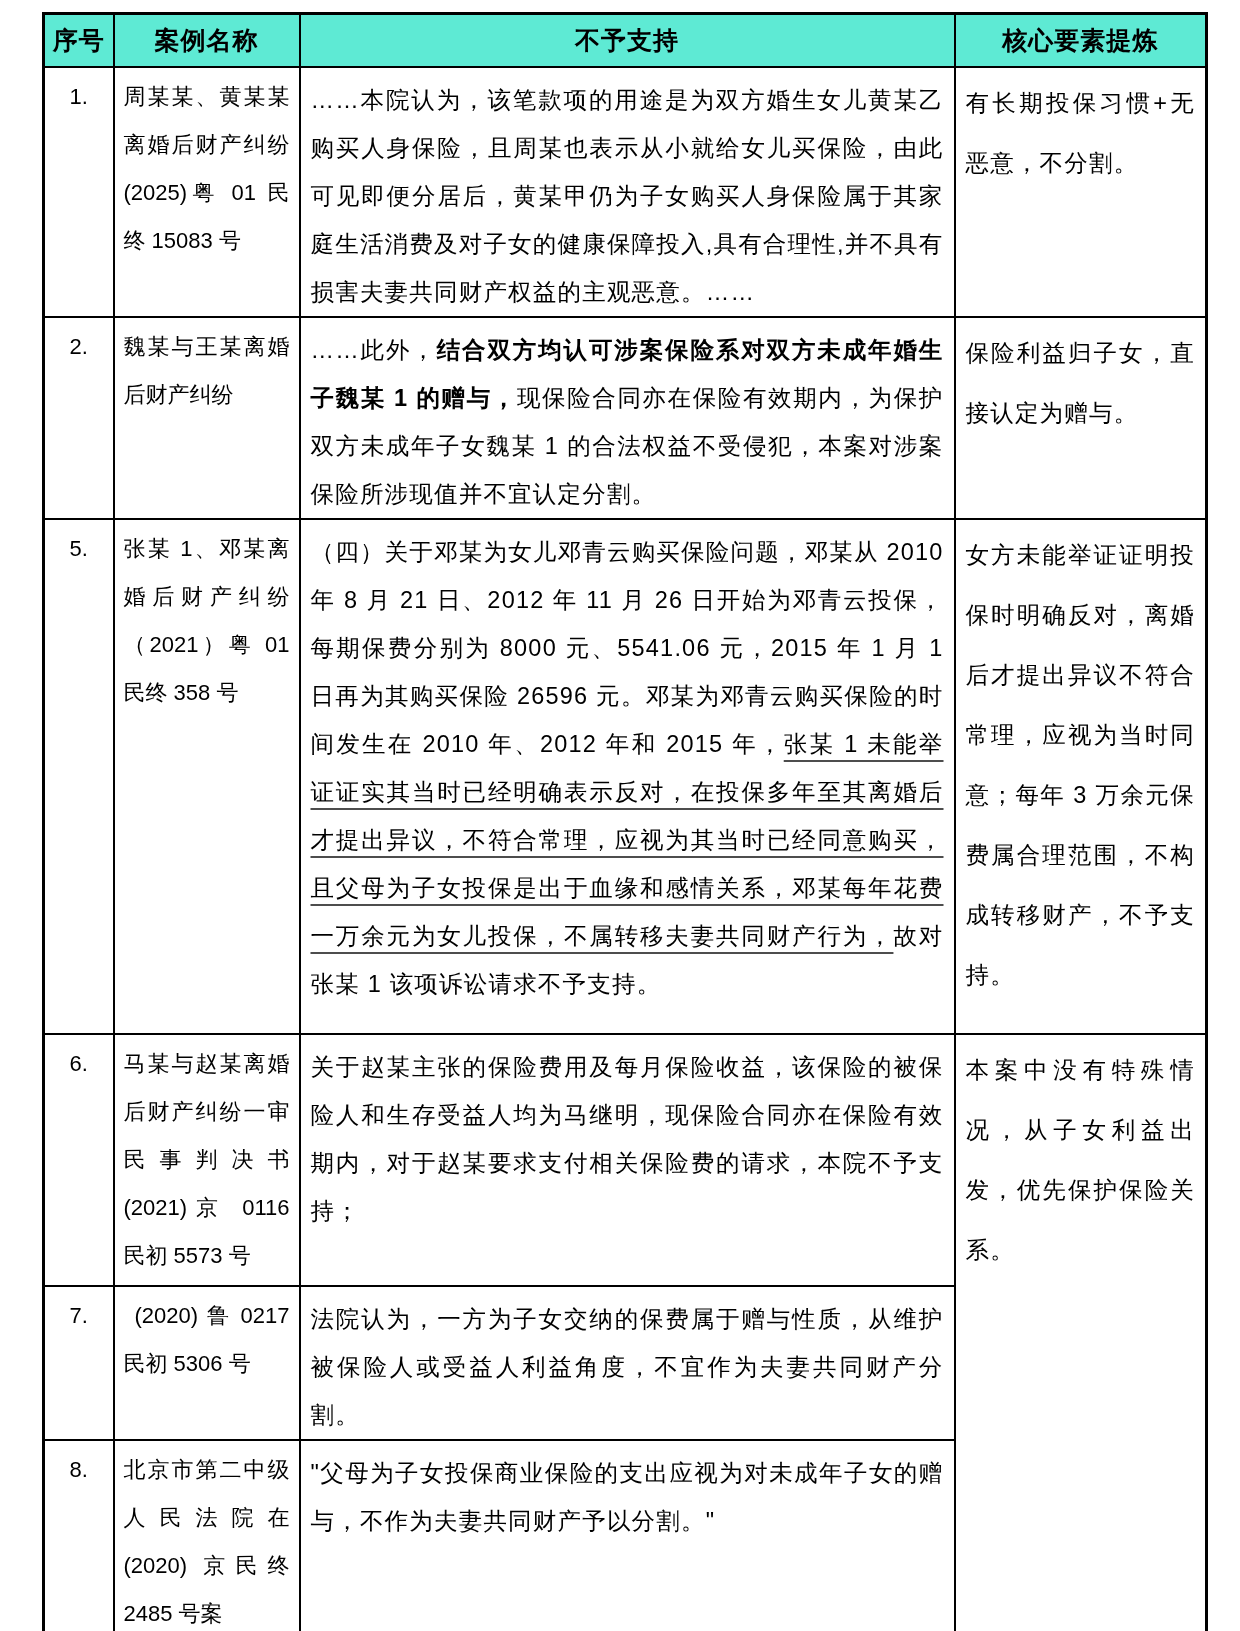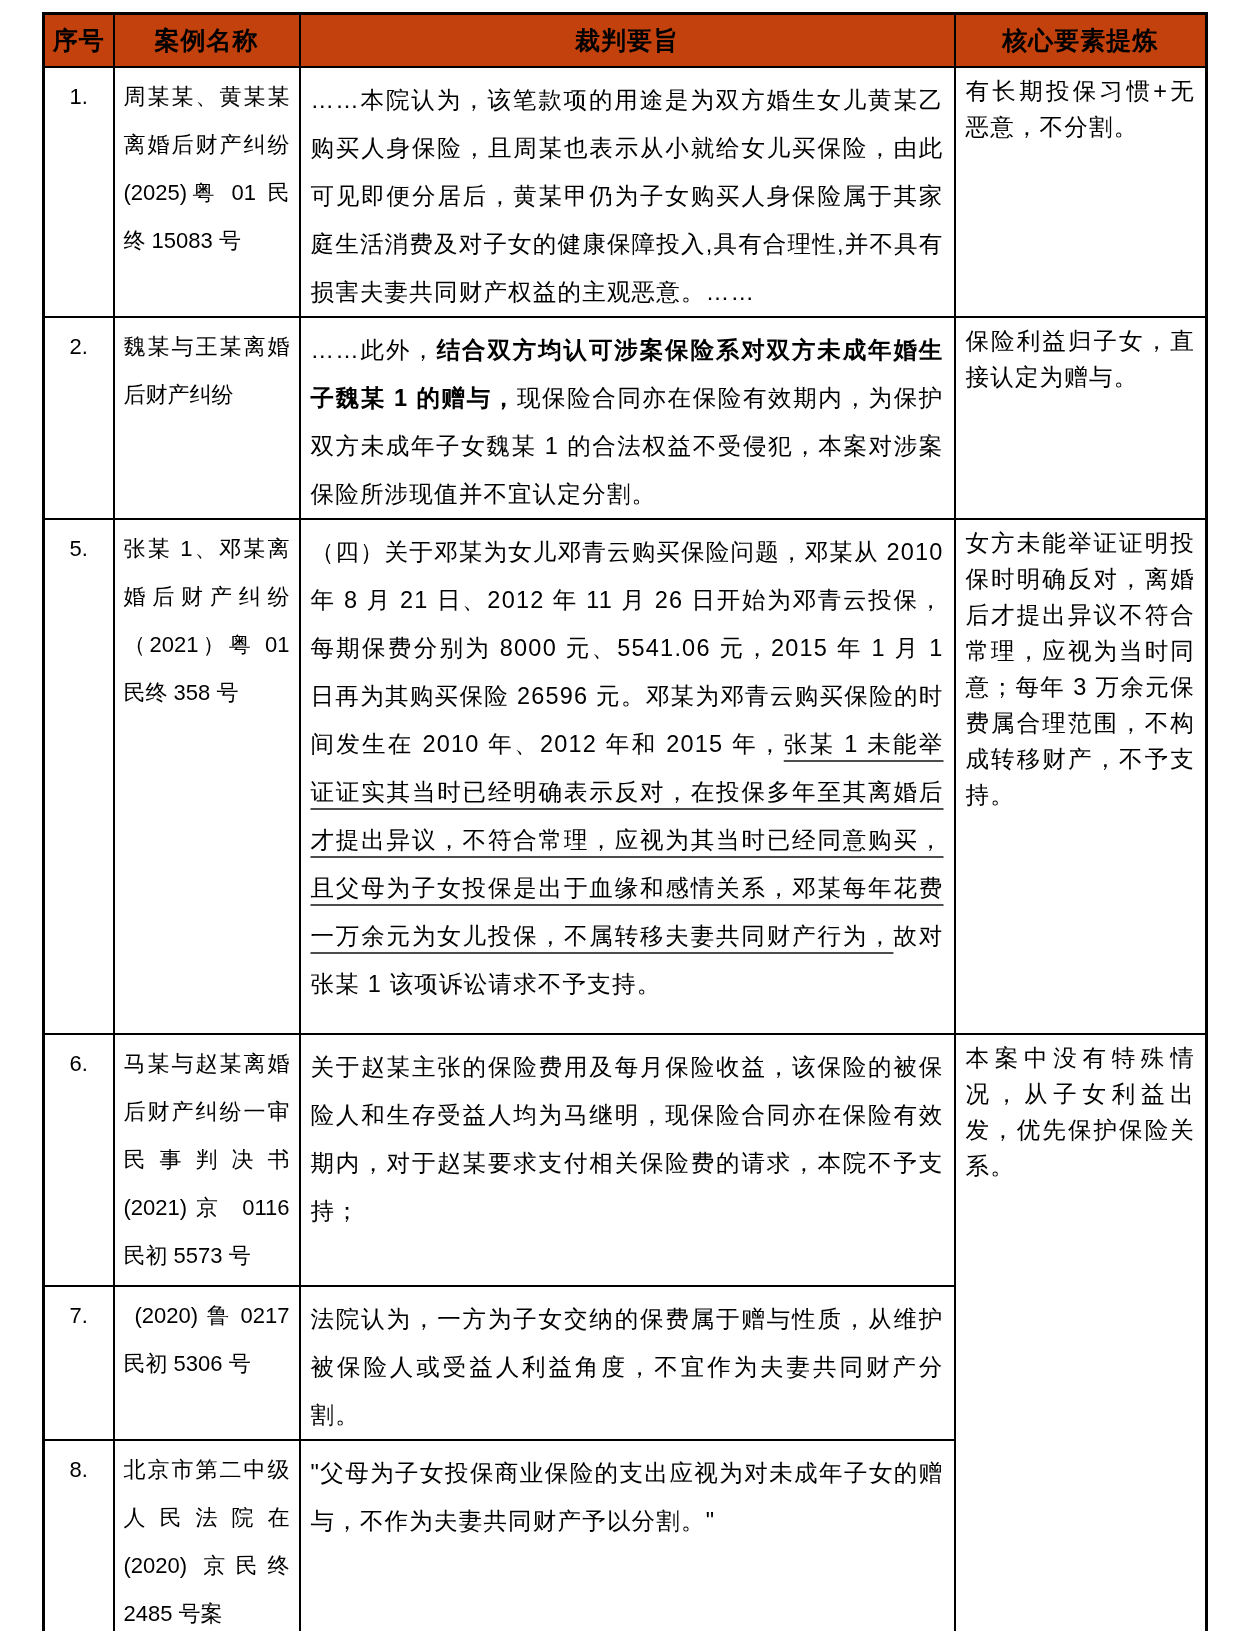--- a/index.html
+++ b/index.html
@@ -23,7 +23,7 @@
   }
   .case-table thead tr{height:53px;}
   .case-table th{
-    background:#c2410c;
+    background:#5eead4;
     font-size:25px;
     font-weight:bold;
     text-align:center;

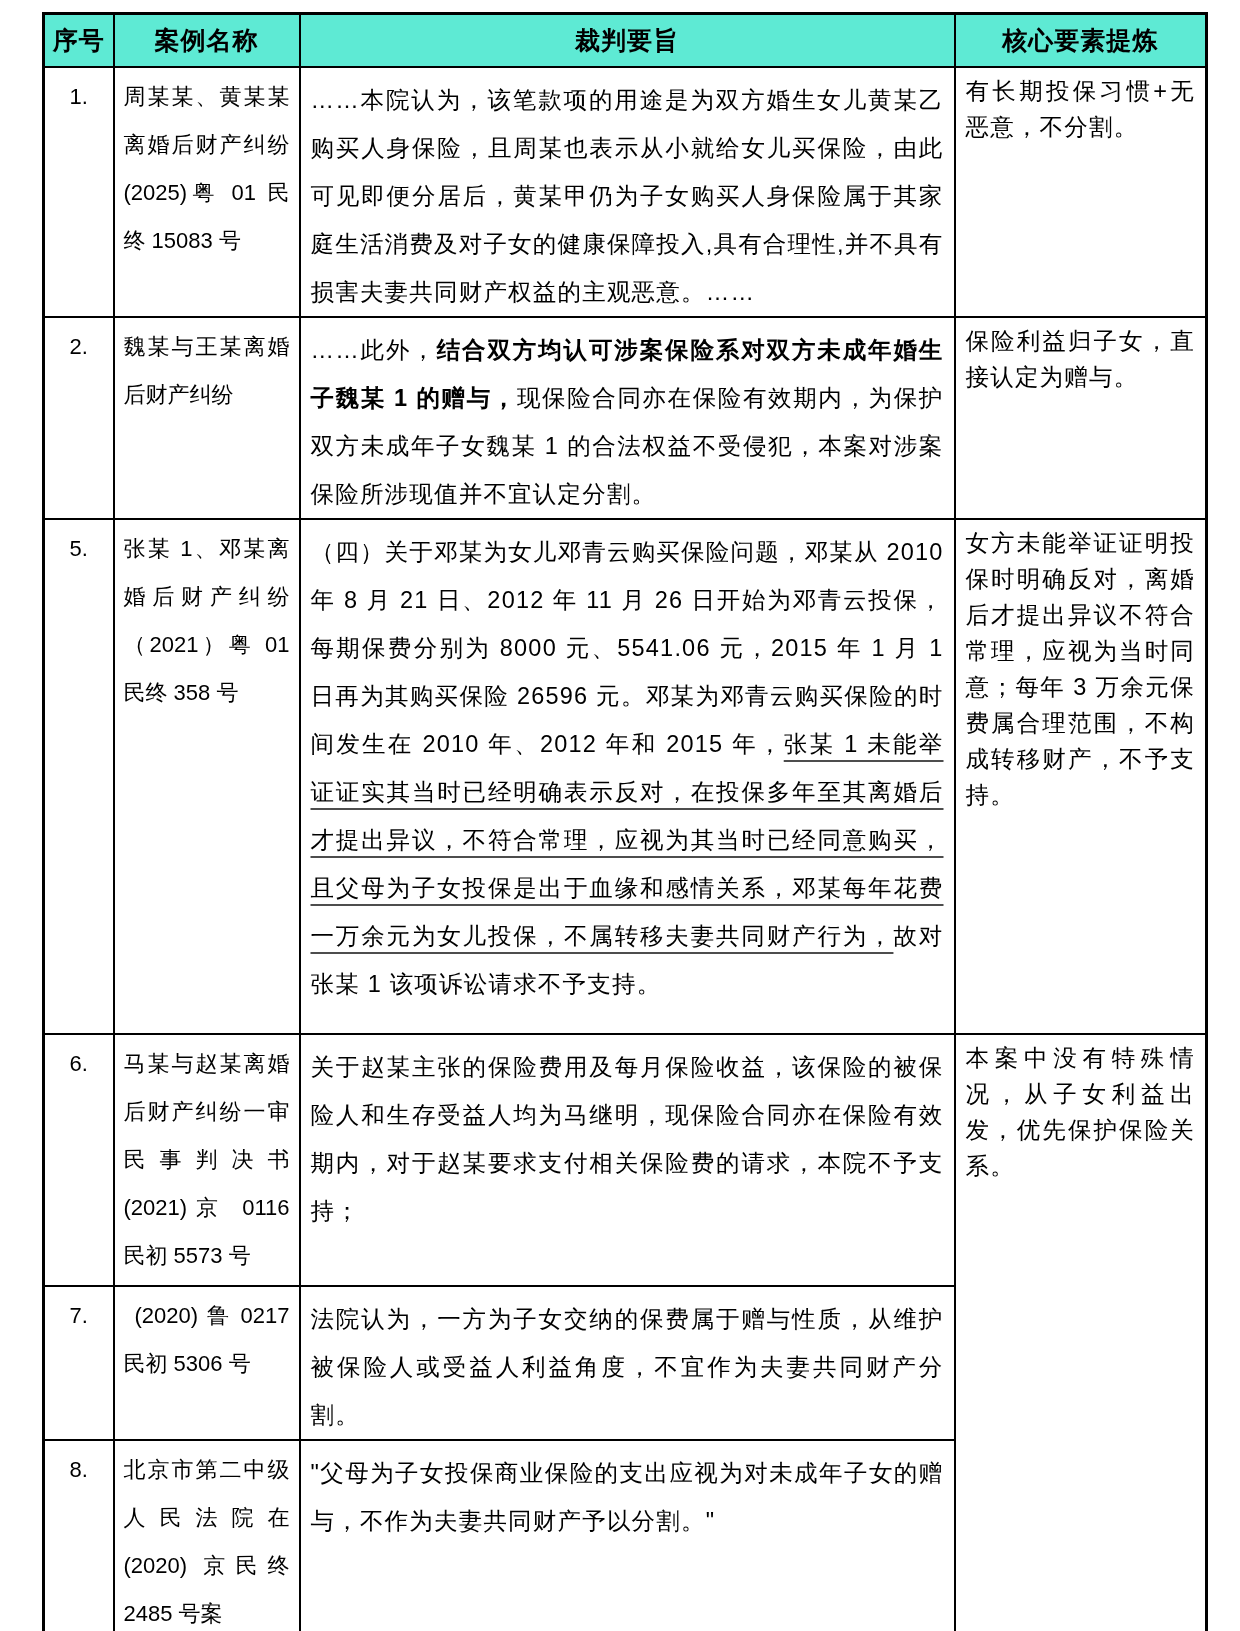--- a/index.html
+++ b/index.html
@@ -85,7 +85,7 @@
     <tr>
       <th>序号</th>
       <th>案例名称</th>
-      <th>裁判要旨</th>
+      <th>不予支持</th>
       <th>核心要素提炼</th>
     </tr>
   </thead>

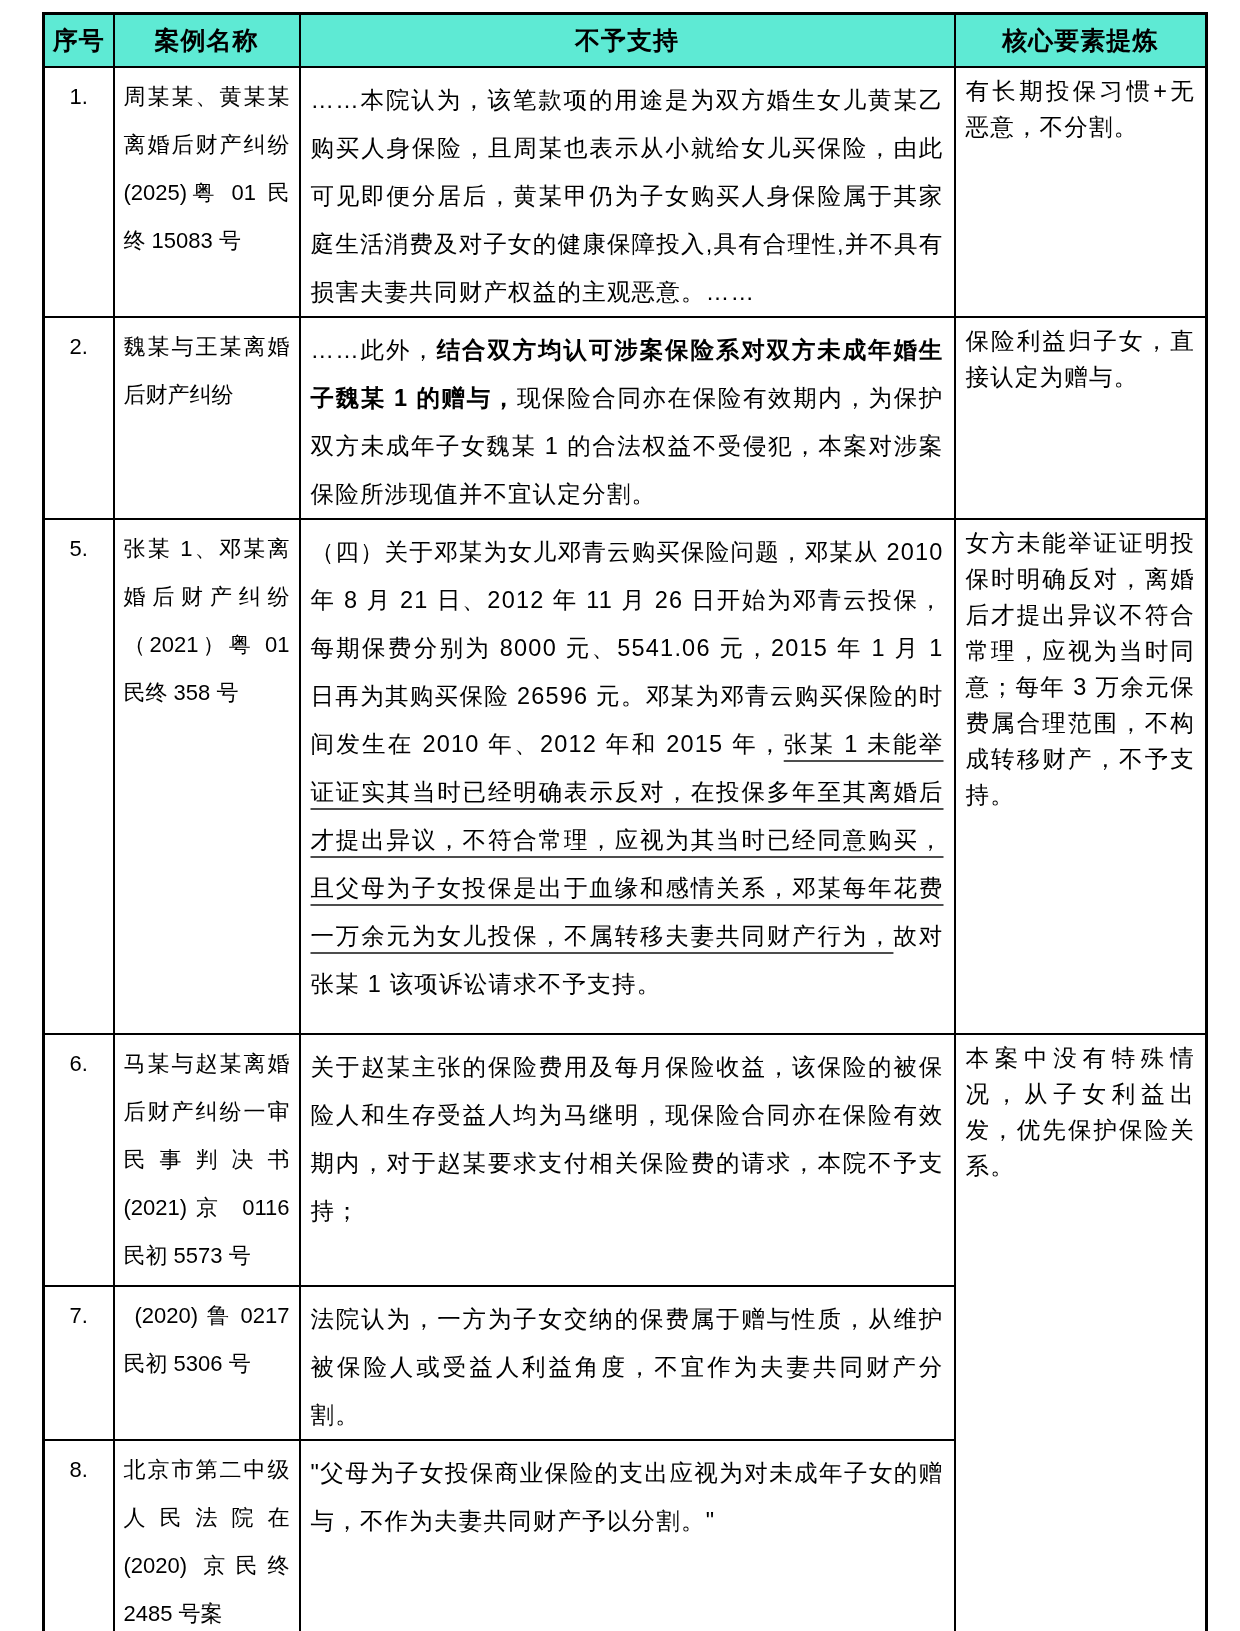--- a/index.html
+++ b/index.html
@@ -57,7 +57,7 @@
   .col-core{
     font-size:23.5px;
     letter-spacing:1.2px;
-    line-height:36px;
+    line-height:60px;
     padding:5px 10px 0 10px;
     text-align:justify;
   }

